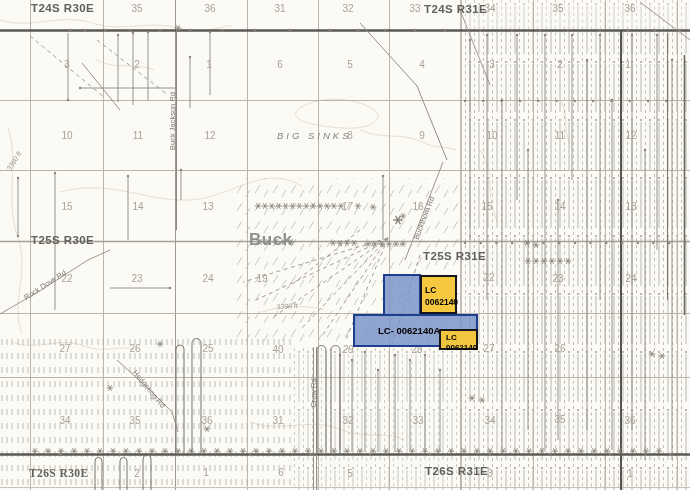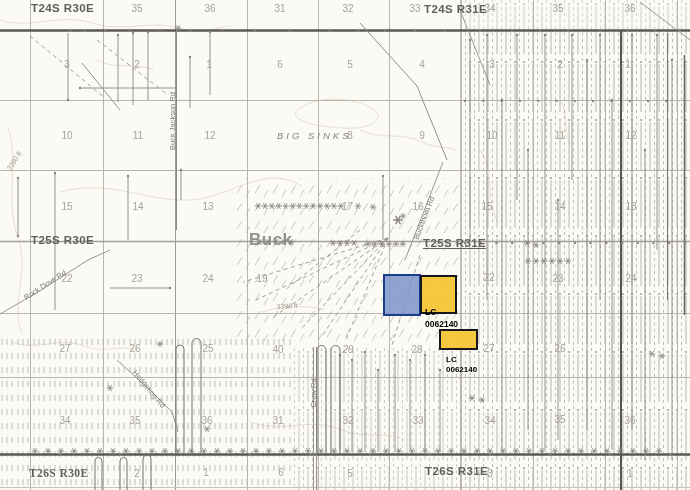--- a/index.html
+++ b/index.html
@@ -362,7 +362,7 @@
       <div class="twp" style="left: 31px; top: 2px;">T24S R30E</div>
       <div class="twp" style="left: 424px; top: 3px;">T24S R31E</div>
       <div class="twp" style="left: 31px; top: 234px;">T25S R30E</div>
-      <div class="twp" style="left: 423px; top: 237px; text-decoration: underline;">T25S R31E</div>
+      <div class="twp" style="left: 423px; top: 250px;">T25S R31E</div>
       <div class="twp" style="left: 29px; top: 467px; font-family: Liberation Serif, serif;">T26S R30E</div>
       <div class="twp" style="left: 425px; top: 465px;">T26S R31E</div>
       <div class="sec" style="left: 137px; top: 8px;">35</div>

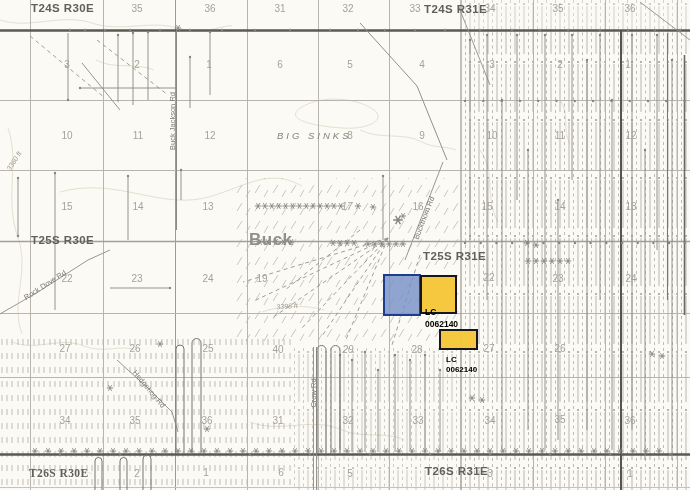--- a/index.html
+++ b/index.html
@@ -17,7 +17,7 @@
   .parcel{position:absolute;box-sizing:border-box;}
   .parcel.blue{background:rgba(122,147,199,.84);border:2px solid #1d3d8f;}
   .parcel.yellow{background:rgba(245,198,57,.97);border:2px solid #16161c;}
-  .parcel .pl{position:absolute;font-weight:bold;color:#000;white-space:nowrap;margin-top:22px;}
+  .parcel .pl{position:absolute;font-weight:bold;color:#000;white-space:nowrap;}
 </style>
 </head>
 <body>

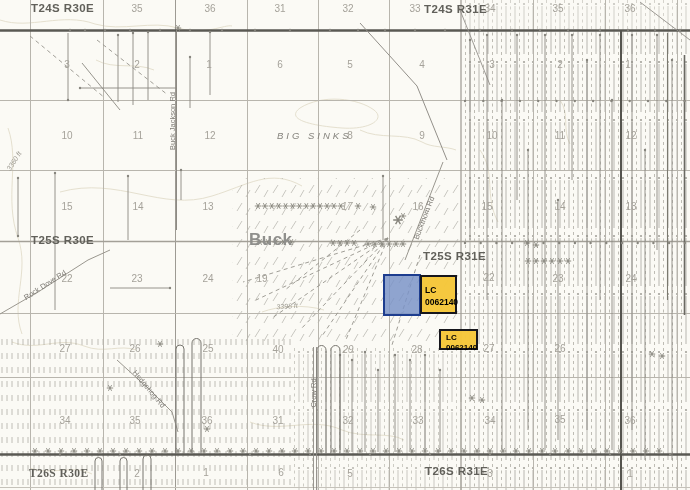--- a/index.html
+++ b/index.html
@@ -440,6 +440,9 @@
     </div>
   <div id="parcel-layer">
       <div class="parcel blue" style="left: 383px; top: 274px; width: 38px; height: 42px;"></div>
+      <div class="parcel blue" style="left: 353px; top: 314px; width: 125px; height: 33px;">
+        <div class="pl" style="left: 23px; top: 9px; font-size: 9.5px; line-height: 12px;">LC- 0062140A</div>
+      </div>
       <div class="parcel yellow" style="left: 420px; top: 275px; width: 37px; height: 39px;">
         <div class="pl" style="left: 3px; top: 7px; font-size: 8.5px; line-height: 12px;">LC</div>
         <div class="pl" style="left: 3px; top: 19px; font-size: 8.5px; line-height: 12px;">0062140</div>

